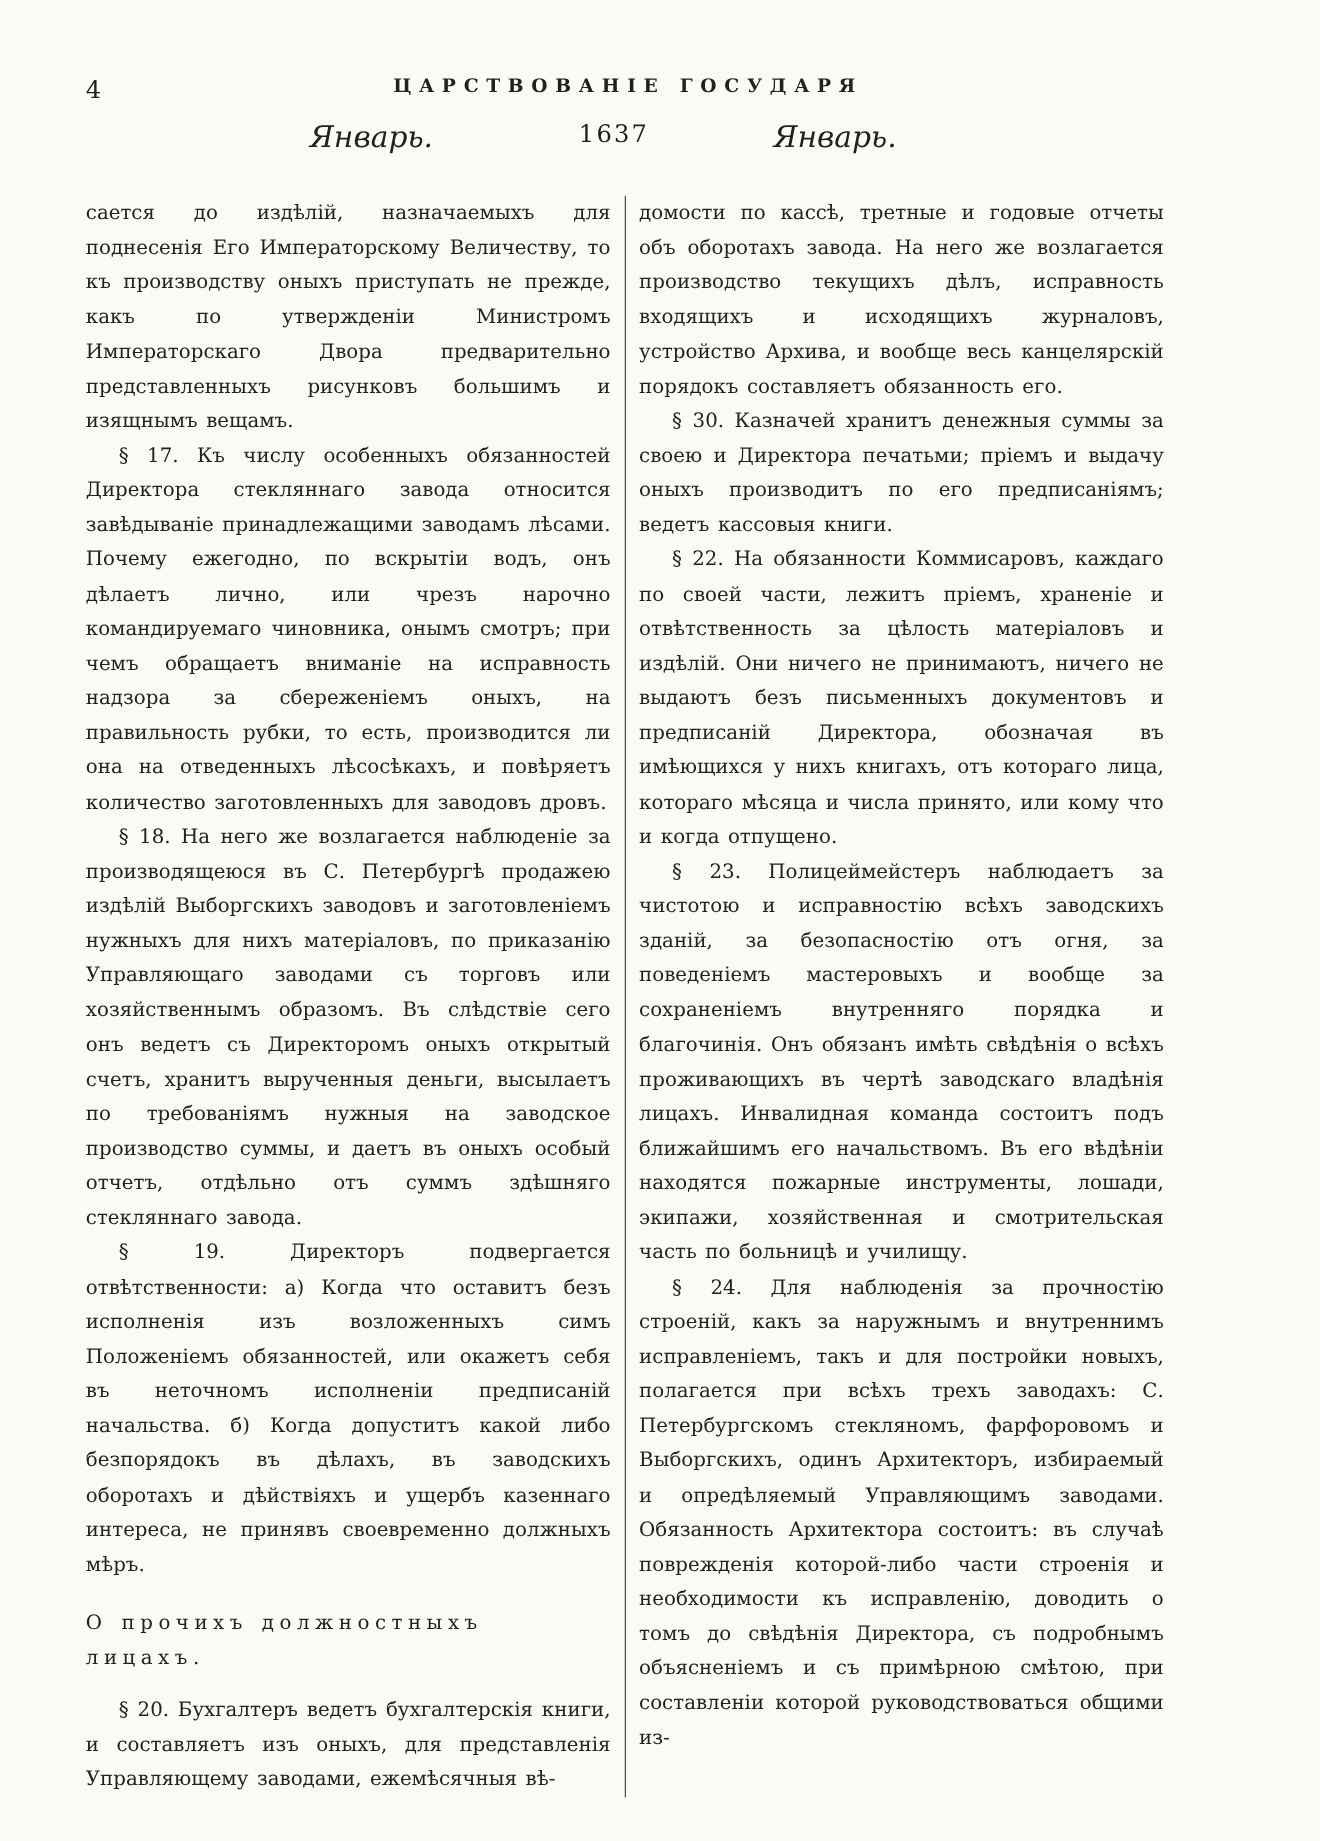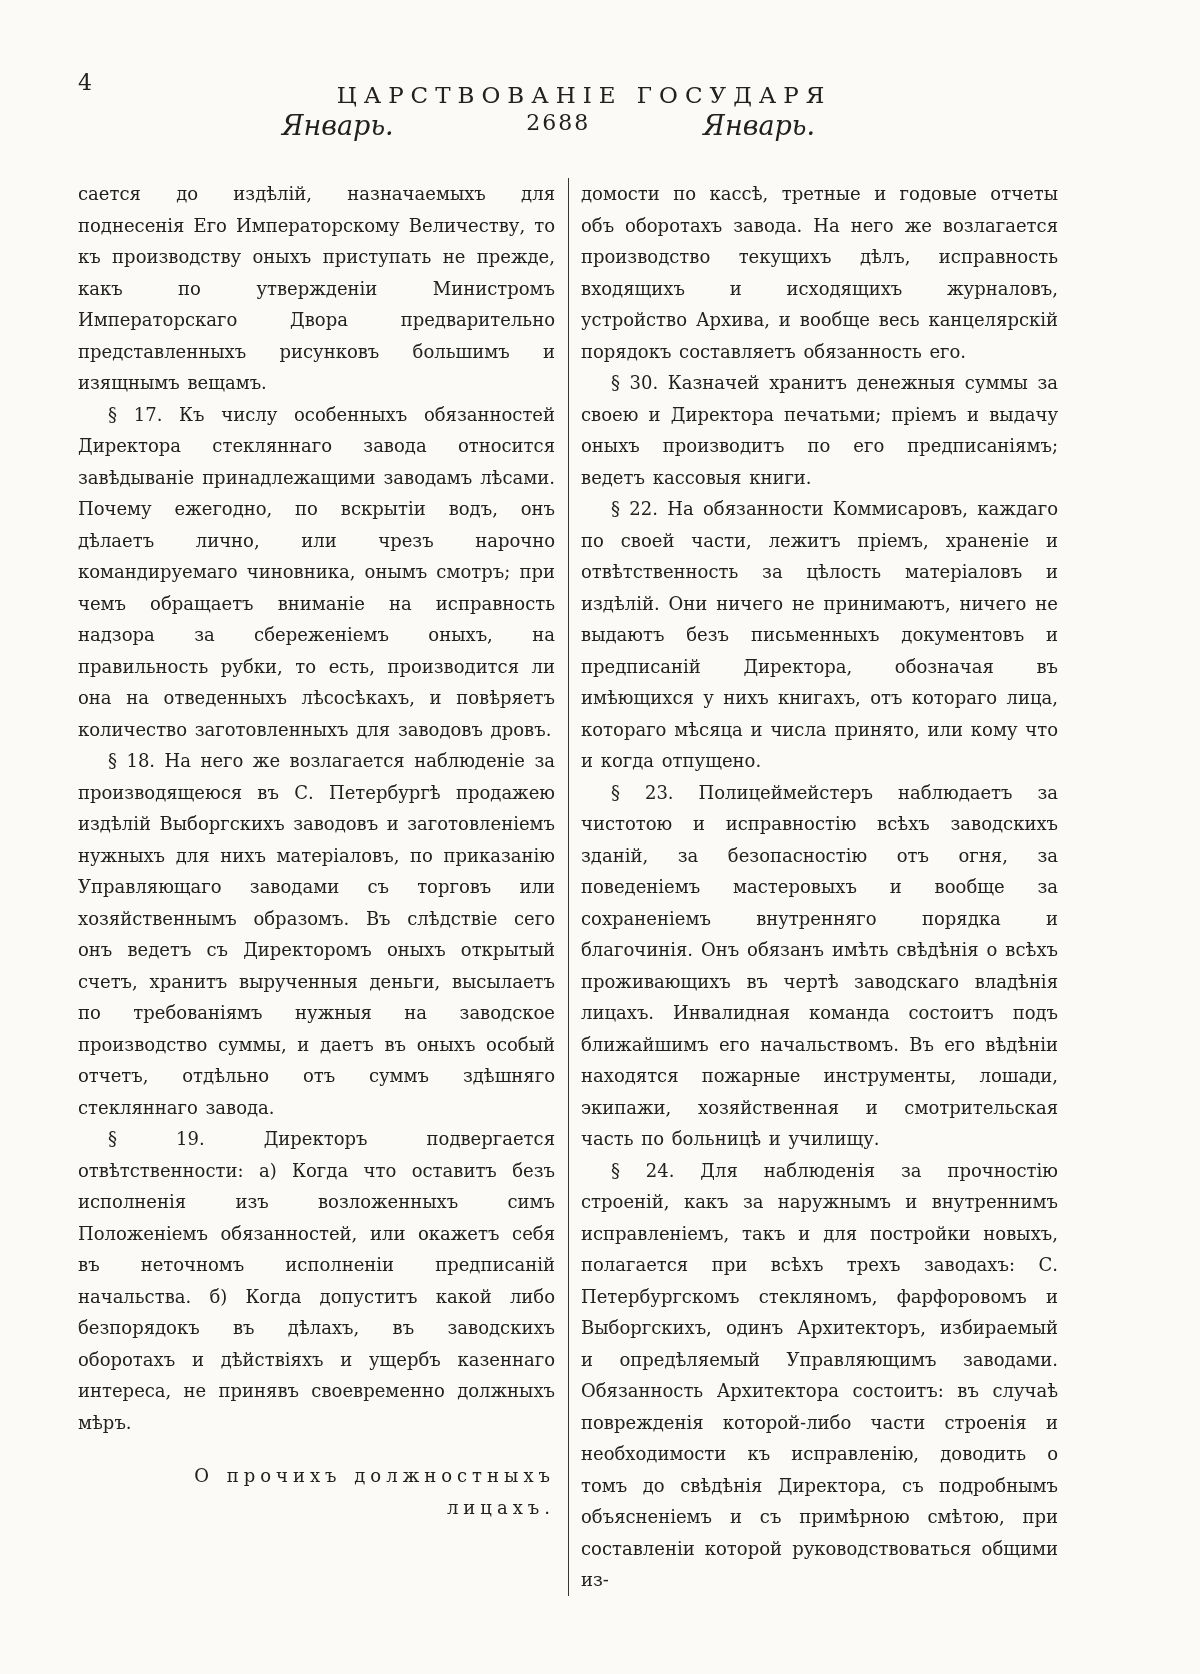--- a/index.html
+++ b/index.html
@@ -39,11 +39,11 @@
     left: 50%;
     top: 6px;
     transform: translateX(-50%);
-    font-size: 23px;
-    font-weight: normal;
+    font-size: 17px;
+    font-weight: bold;
     letter-spacing: 7px;
     white-space: nowrap;
-    margin: 16px;
+    margin: 3px;
   }
   .subheader-row {
     position: relative;

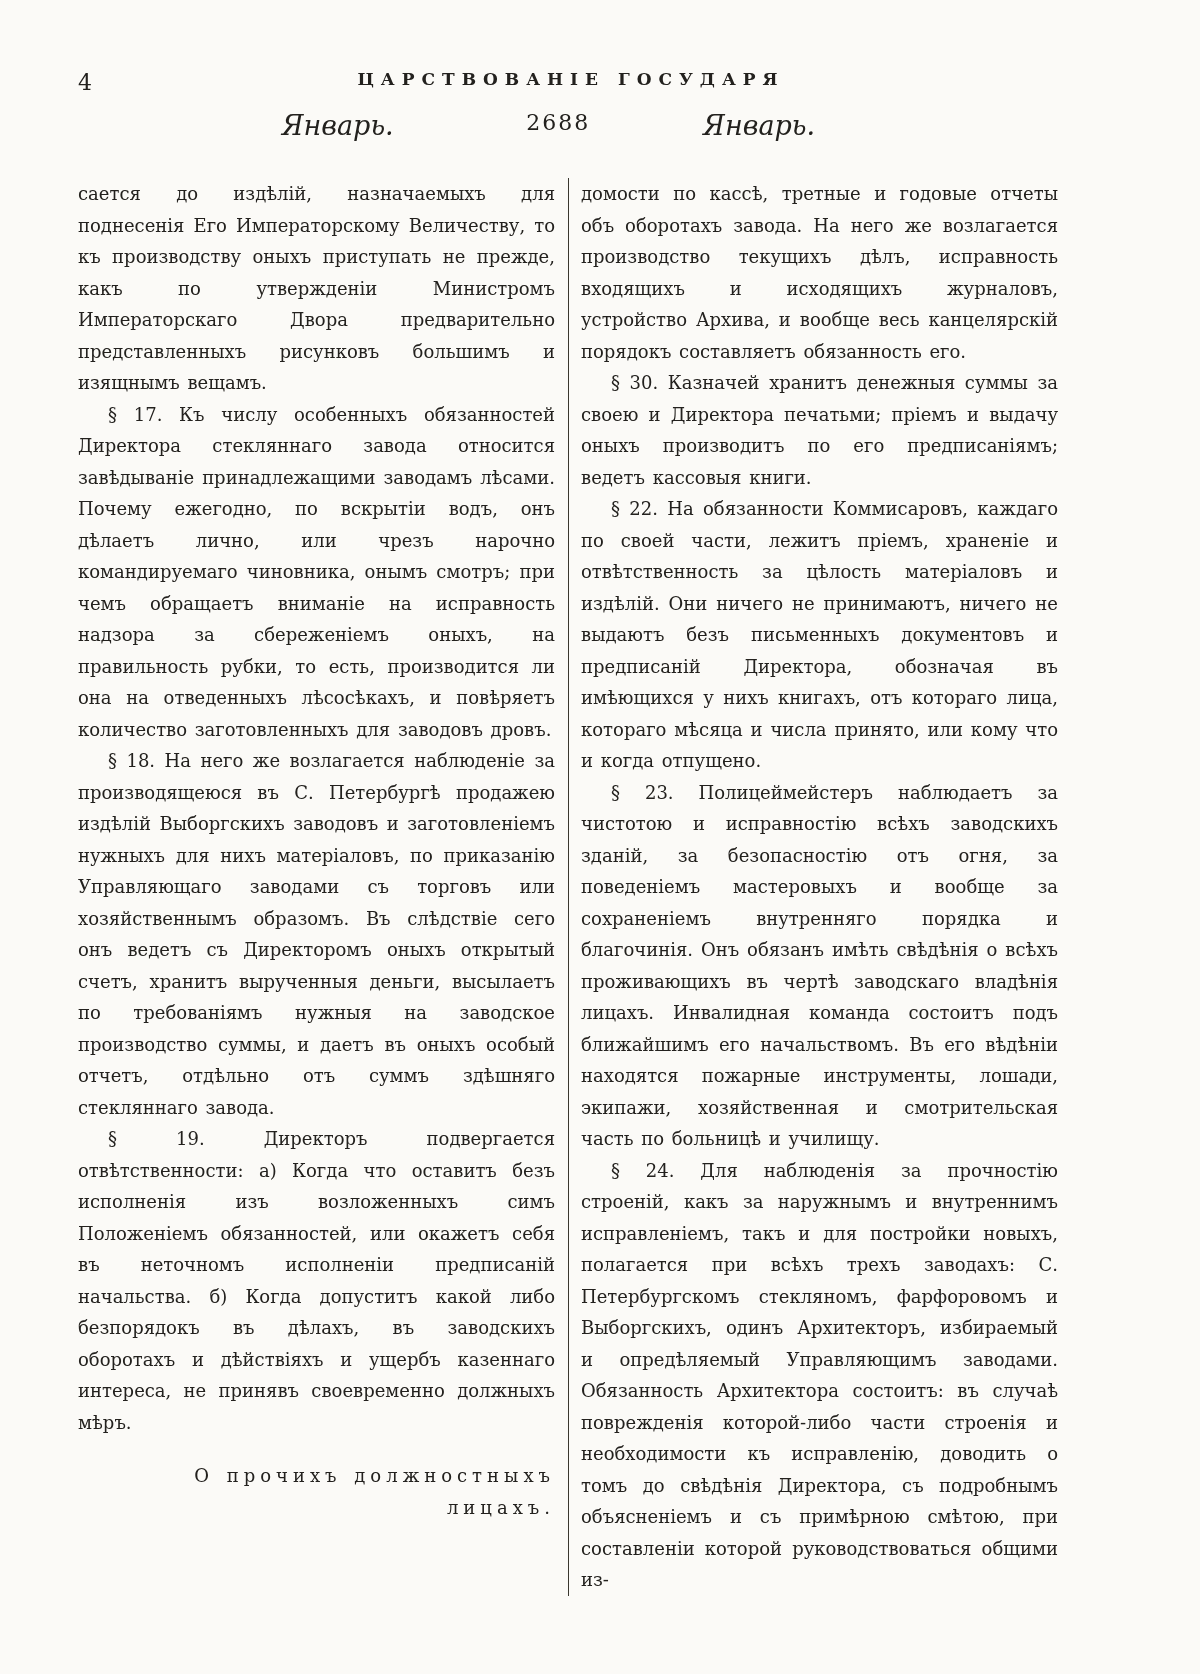--- a/index.html
+++ b/index.html
@@ -114,7 +114,7 @@
 
     <div class="subheader-row">
       <span class="month-label month-left">Январь.</span>
-      <span class="year-label">2688</span>
+      <span class="year-label">1637</span>
       <span class="month-label month-right">Январь.</span>
     </div>
 

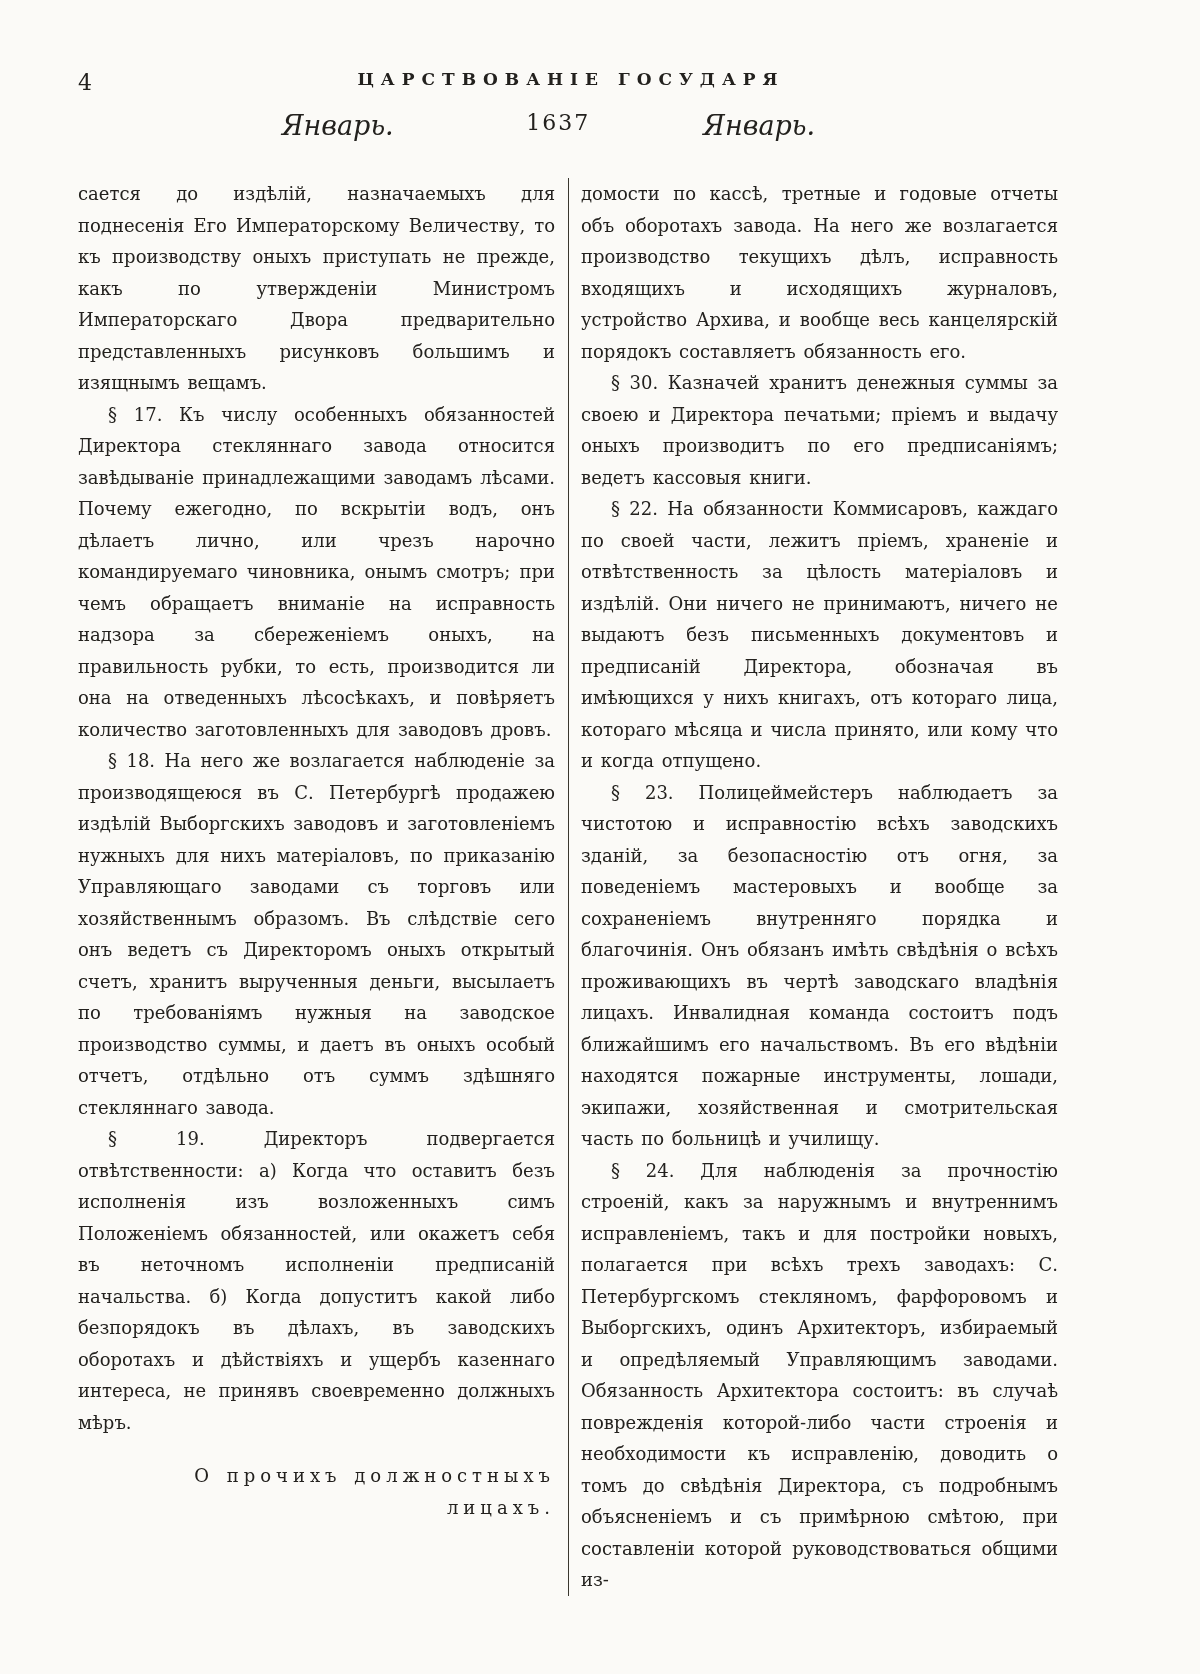--- a/index.html
+++ b/index.html
@@ -96,7 +96,7 @@
     margin: 22px 0 16px 0;
     font-size: 18px;
     font-weight: normal;
-    text-align: right;
+    text-align: left;
     text-indent: 0;
     letter-spacing: 5px;
   }

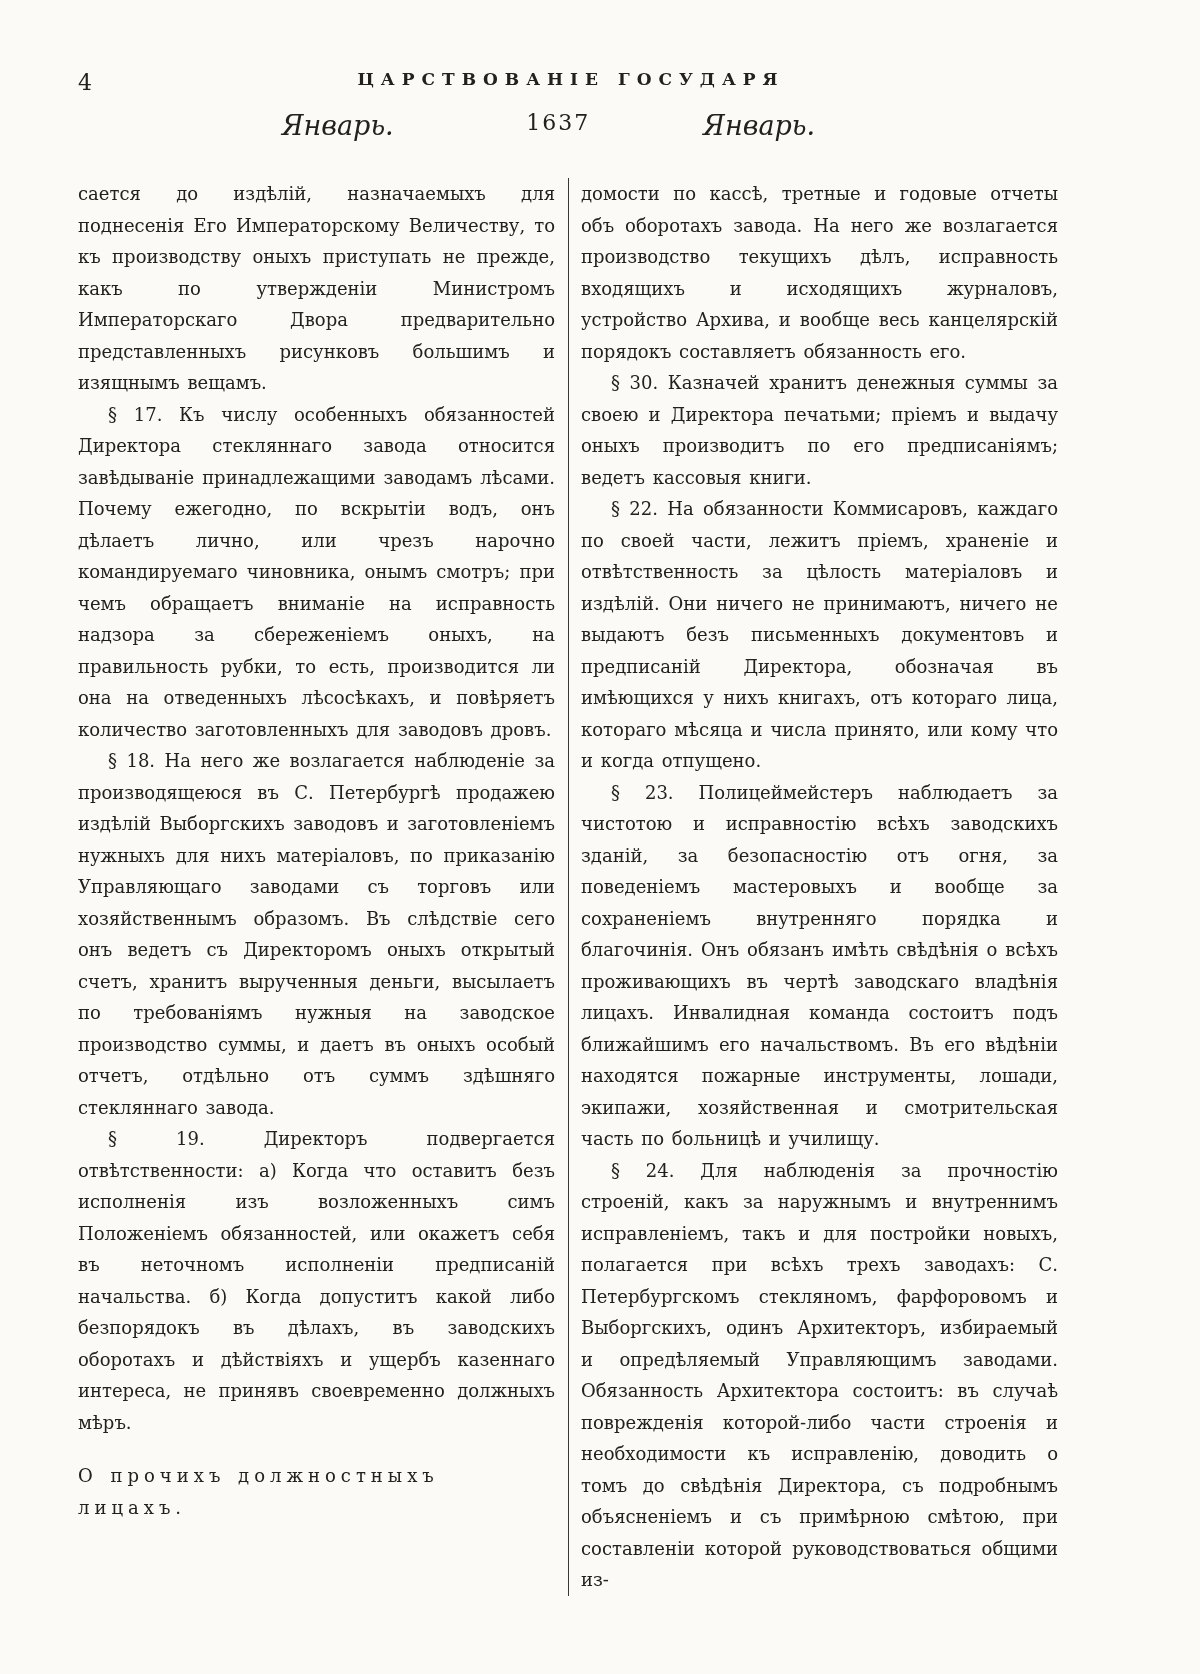--- a/index.html
+++ b/index.html
@@ -125,6 +125,7 @@
           <p class="para">§ 18. На него же возлагается наблюденіе за производящеюся въ С. Петербургѣ продажею издѣлій Выборгскихъ заводовъ и заготовленіемъ нужныхъ для нихъ матеріаловъ, по приказанію Управляющаго заводами съ торговъ или хозяйственнымъ образомъ. Въ слѣдствіе сего онъ ведетъ съ Директоромъ оныхъ открытый счетъ, хранитъ вырученныя деньги, высылаетъ по требованіямъ нужныя на заводское производство суммы, и даетъ въ оныхъ особый отчетъ, отдѣльно отъ суммъ здѣшняго стекляннаго завода.</p>
           <p class="para">§ 19. Директоръ подвергается отвѣтственности: а) Когда что оставитъ безъ исполненія изъ возложенныхъ симъ Положеніемъ обязанностей, или окажетъ себя въ неточномъ исполненіи предписаній начальства. б) Когда допуститъ какой либо безпорядокъ въ дѣлахъ, въ заводскихъ оборотахъ и дѣйствіяхъ и ущербъ казеннаго интереса, не принявъ своевременно должныхъ мѣръ.</p>
           <h2 class="section-heading">О прочихъ должностныхъ лицахъ.</h2>
+          <p class="para">§ 20. Бухгалтеръ ведетъ бухгалтерскія книги, и составляетъ изъ оныхъ, для представленія Управляющему заводами, ежемѣсячныя вѣ-</p>
         </div>
       <div class="column-divider"></div>
       <div class="column">

